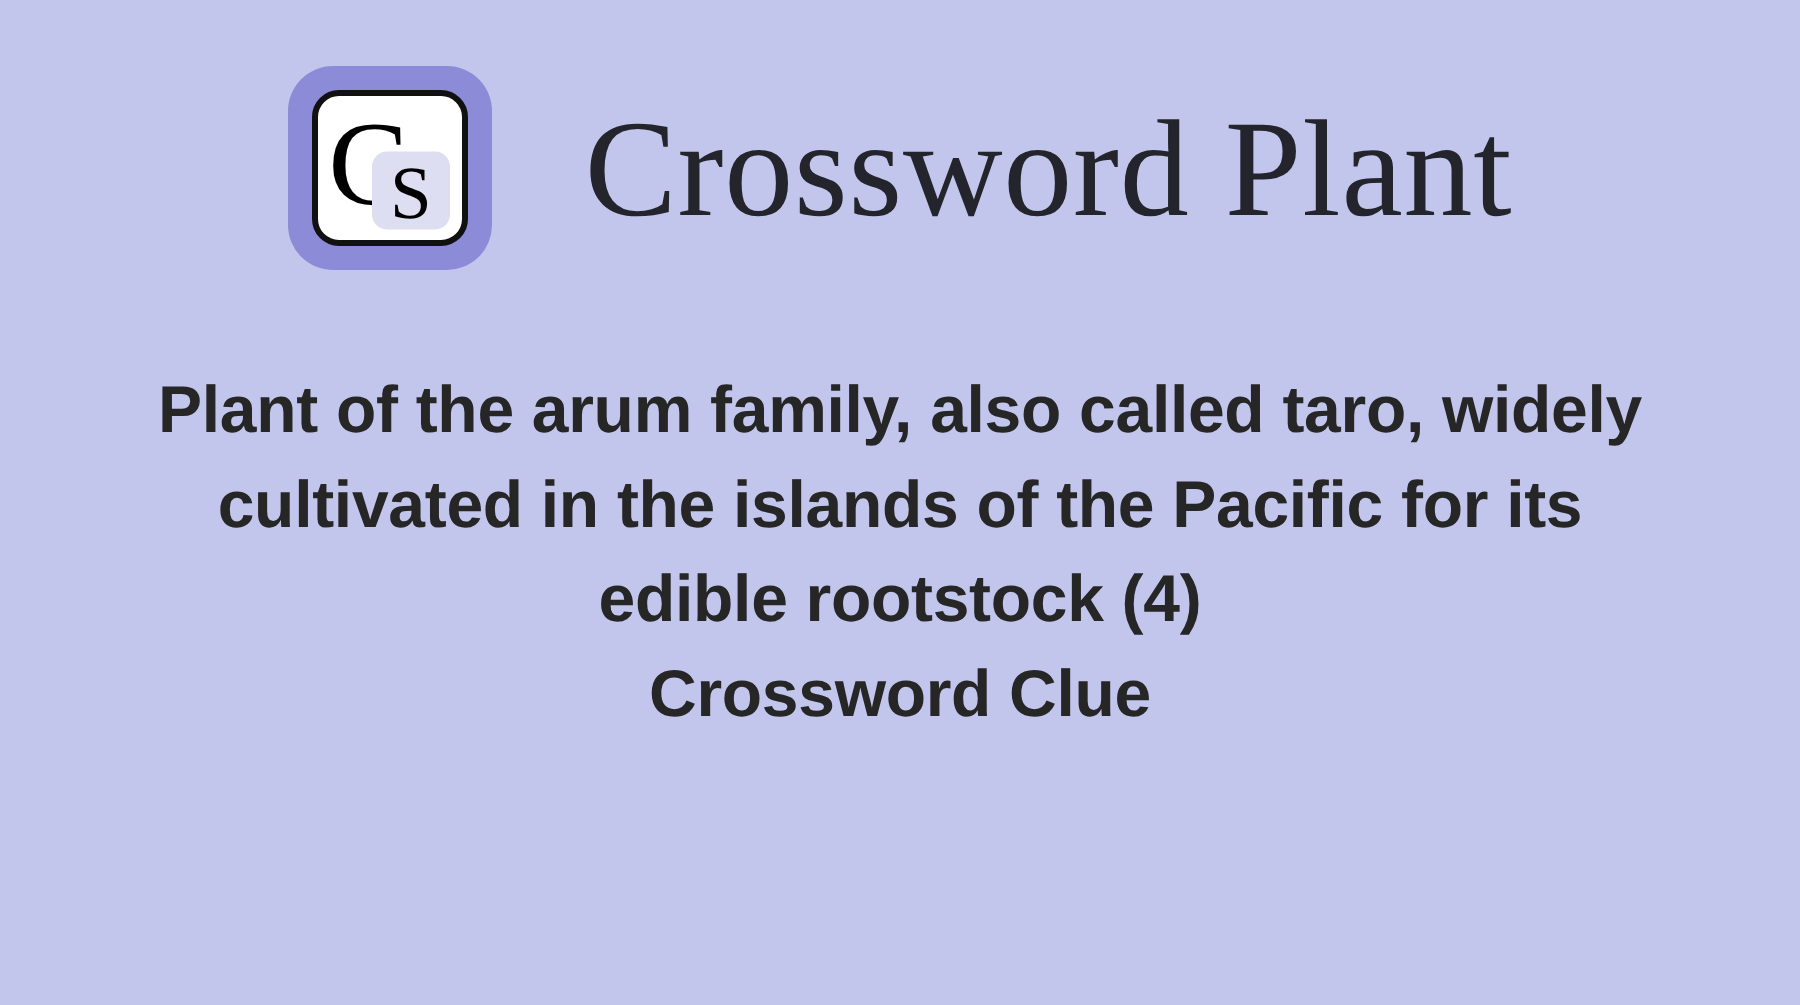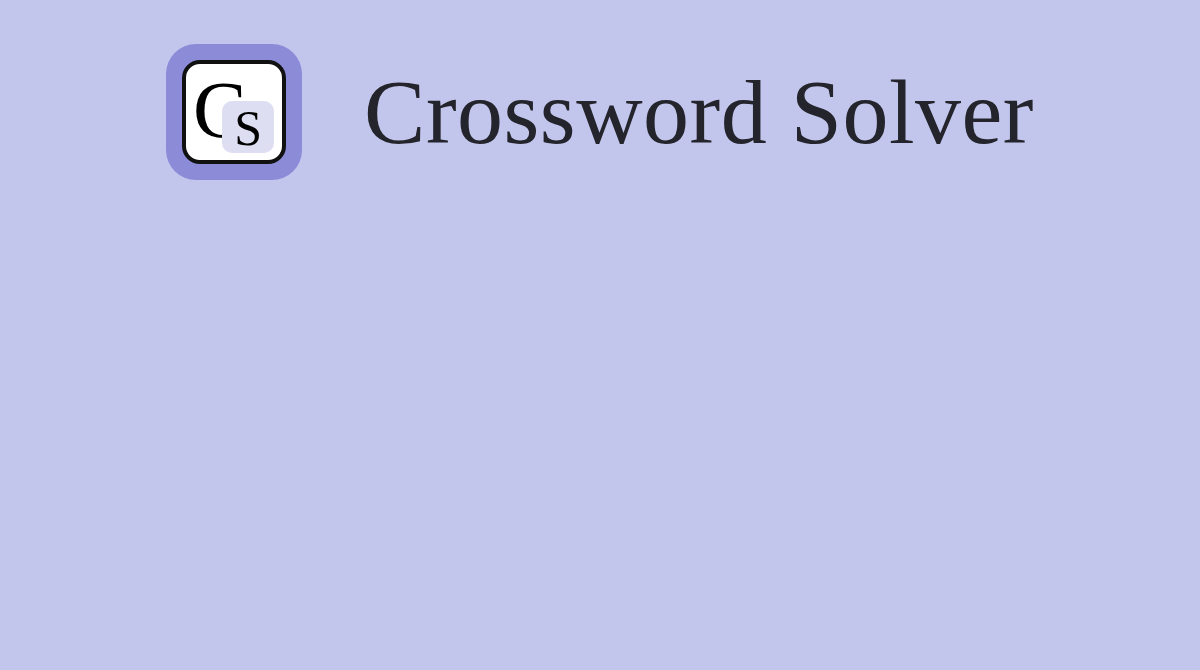--- a/index.html
+++ b/index.html
@@ -126,7 +126,7 @@
       </div>
     </div>
 
-    <div class="brand-title">Crossword Solver</div>
+    <div class="brand-title">Crossword Plant</div>
 
   </div>
 

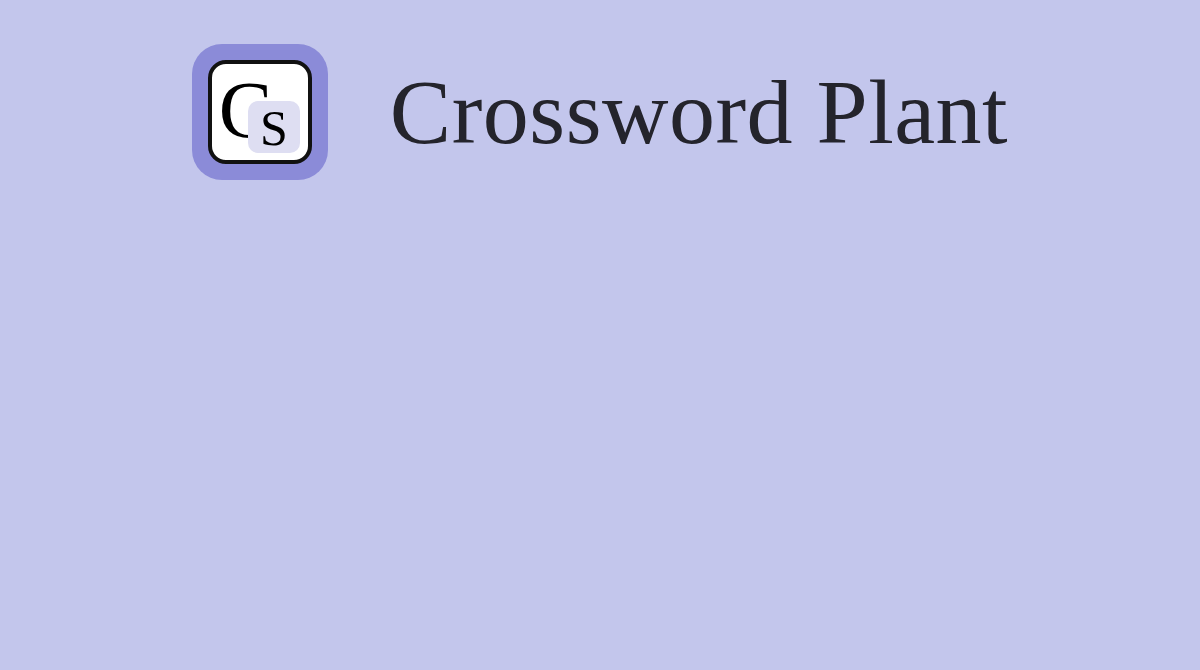--- a/index.html
+++ b/index.html
@@ -130,6 +130,10 @@
 
   </div>
 
+  <h1 class="clue-heading">
+    <span class="clue-text">Plant of the arum family, also called taro, widely cultivated in the islands of the Pacific for its edible rootstock (4)</span>
+    <span class="clue-suffix">Crossword Clue</span>
+  </h1>
 
 </div>
 

